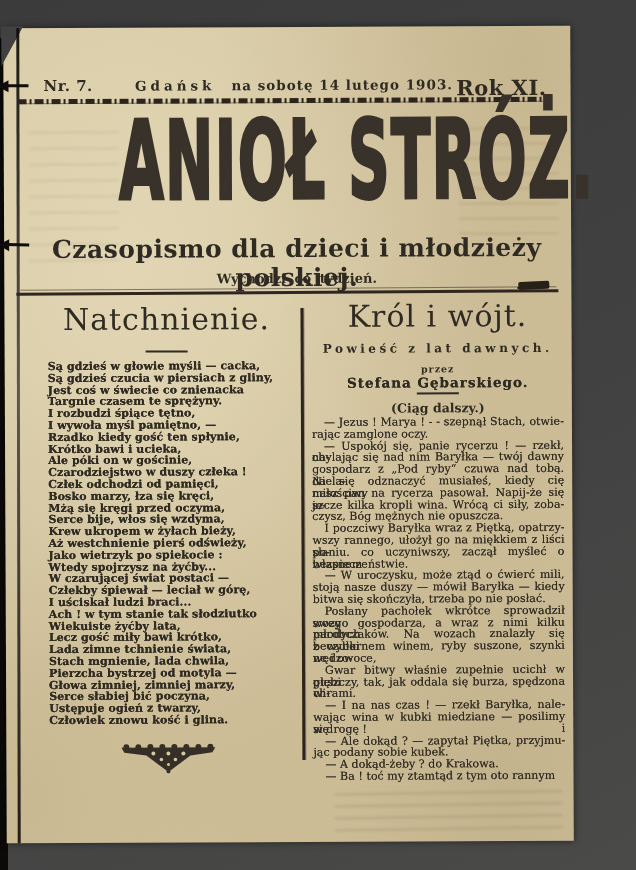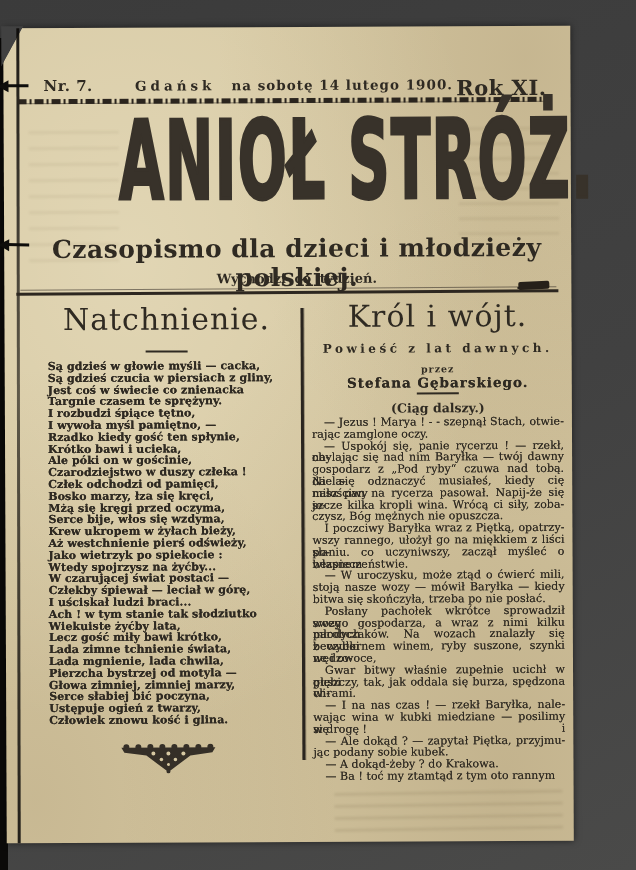--- a/index.html
+++ b/index.html
@@ -126,7 +126,7 @@
   <header>
     <div class="mast-row">
       <span class="issue">Nr. 7.</span>
-      <span class="dateline"><span class="city">Gdańsk</span><span>na sobotę 14 lutego 1900.</span></span>
+      <span class="dateline"><span class="city">Gdańsk</span><span>na sobotę 14 lutego 1903.</span></span>
       <span class="volume">Rok XI.</span>
     </div>
     <div class="dotted-rule"></div>

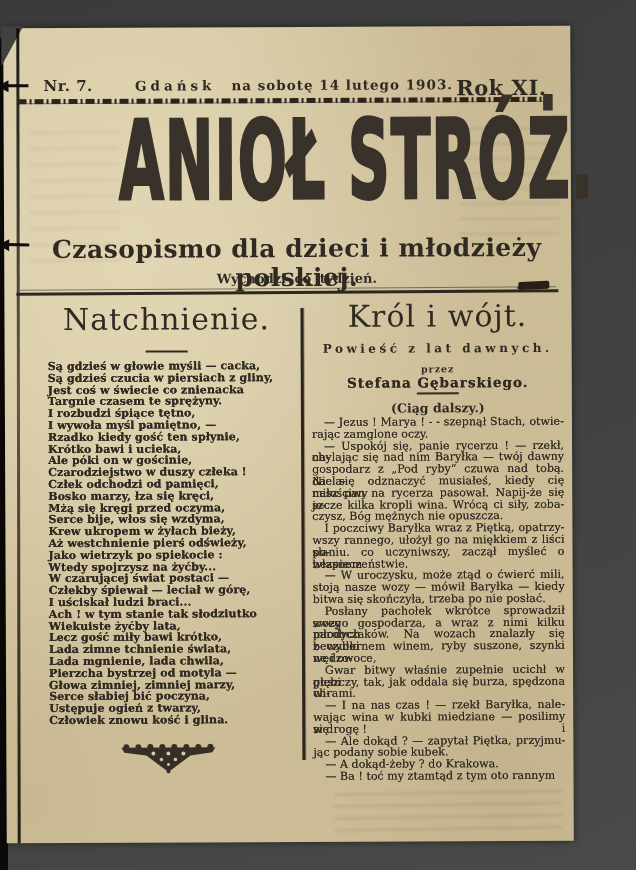--- a/index.html
+++ b/index.html
@@ -223,7 +223,7 @@
           <div class="prose-line">słaniu. co uczyniwszy, zaczął myśleć o własnem</div>
           <div class="prose-line lst">bezpieczeństwie.</div>
           <div class="prose-line ind">— W uroczysku, może ztąd o ćwierć mili,</div>
-          <div class="prose-line">stoją nasze wozy — mówił Baryłka — kiedy</div>
+          <div class="prose-line">stoją nasze duszy — mówił Baryłka — kiedy</div>
           <div class="prose-line lst">bitwa się skończyła, trzeba po nie posłać.</div>
           <div class="prose-line ind">Posłany pachołek wkrótce sprowadził wozy</div>
           <div class="prose-line">swego gospodarza, a wraz z nimi kilku młodych</div>

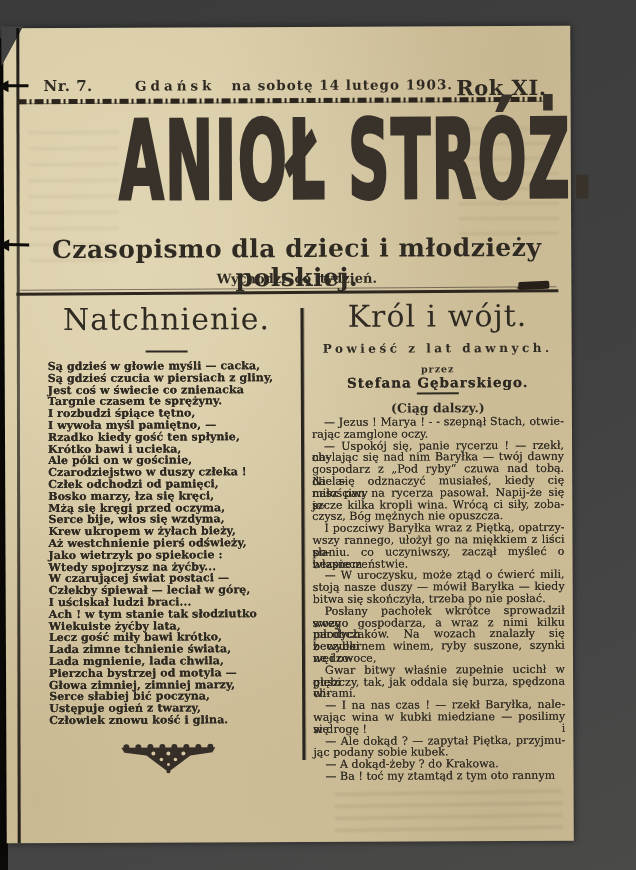--- a/index.html
+++ b/index.html
@@ -168,7 +168,7 @@
           <div class="poem-line">Wiekuiste żyćby lata,</div>
           <div class="poem-line">Lecz gość miły bawi krótko,</div>
           <div class="poem-line">Lada zimne tchnienie świata,</div>
-          <div class="poem-line">Lada mgnienie, lada chwila,</div>
+          <div class="poem-line">Stach mgnienie, lada chwila,</div>
           <div class="poem-line">Pierzcha bystrzej od motyla —</div>
           <div class="poem-line">Głowa zimniej, zimniej marzy,</div>
           <div class="poem-line">Serce słabiej bić poczyna,</div>

